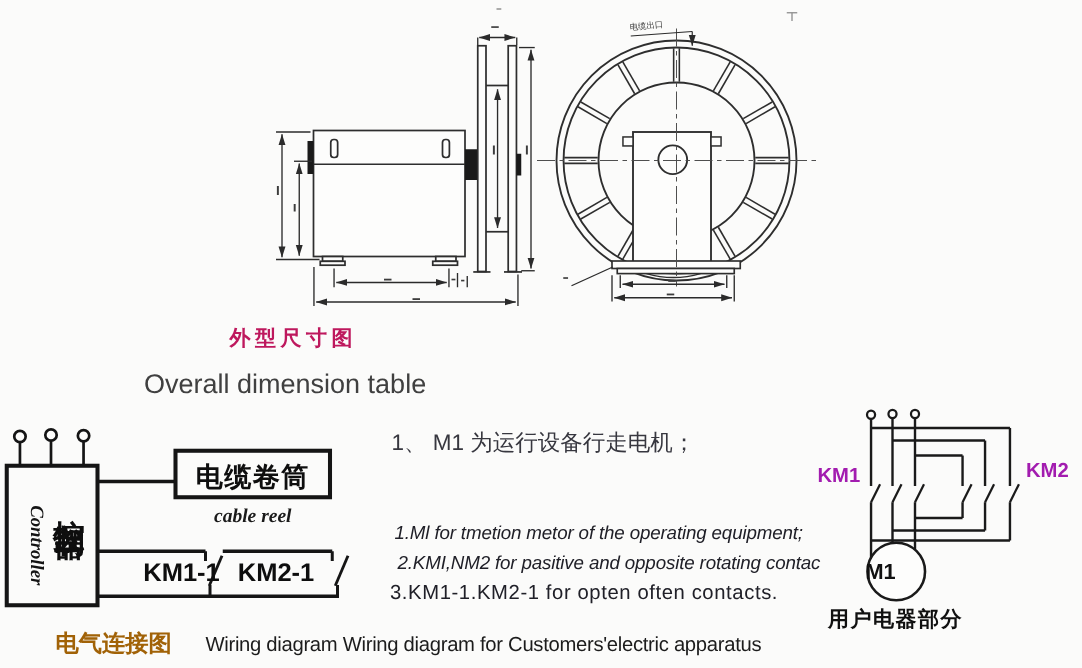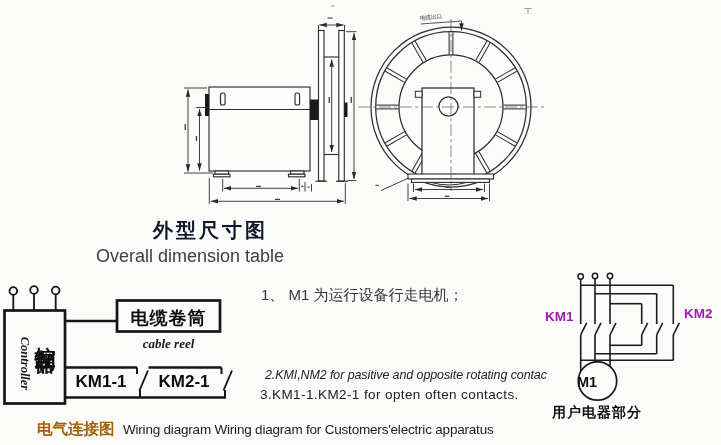--- a/index.html
+++ b/index.html
@@ -8,7 +8,7 @@
   #stage{position:relative;width:721px;height:445px;}
   svg#lineart{position:absolute;left:0;top:0;}
   .txt{position:absolute;white-space:nowrap;}
-  .cap-cn{font-size:20px;font-weight:bold;letter-spacing:3px;color:#0f172a;}
+  .cap-cn{font-size:14px;font-weight:bold;letter-spacing:3px;color:#be185d;}
   .cap-en{font-size:18px;color:#404040;}
   .note-cn{font-size:15px;color:#37373f;}
   .note-en{font-style:italic;font-size:12.5px;color:#202028;letter-spacing:-.1px;}

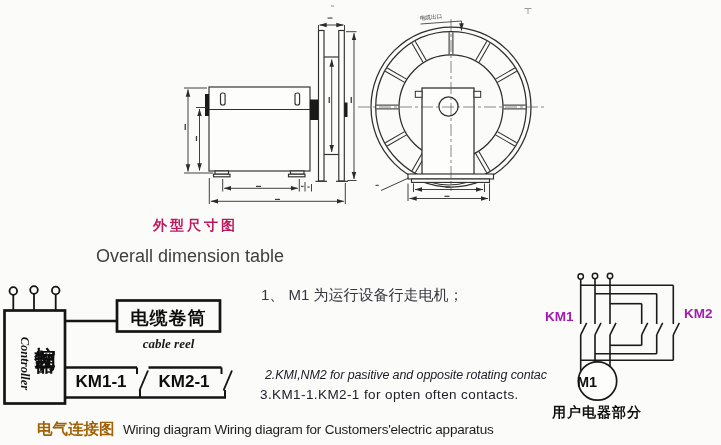--- a/index.html
+++ b/index.html
@@ -235,6 +235,7 @@
 <div class="txt km-contact" style="left:151px;top:372px;width:66px;">KM2-1</div>
 
 <div class="txt note-cn" style="left:261px;top:286px;">1、 M1 为运行设备行走电机；</div>
+<div class="txt note-en" style="left:263px;top:348px;">1.Ml for tmetion metor of the operating equipment;</div>
 <div class="txt note-en" style="left:265px;top:367.5px;">2.KMI,NM2 for pasitive and opposite rotating contac</div>
 <div class="txt note-en3" style="left:260px;top:386.5px;">3.KM1-1.KM2-1 for opten often contacts.</div>
 

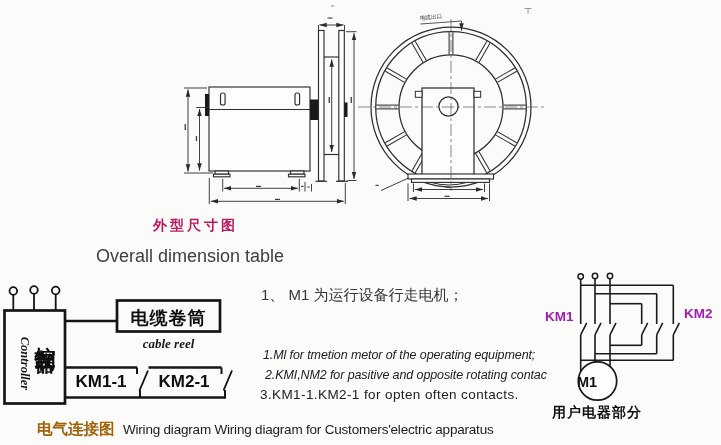--- a/index.html
+++ b/index.html
@@ -231,7 +231,7 @@
 <div class="txt reel-cn" style="left:117px;top:306px;width:103px;">电缆卷筒</div>
 <div class="txt reel-en" style="left:117px;top:336px;width:103px;">cable reel</div>
 
-<div class="txt km-contact" style="left:68px;top:372px;width:66px;">KM1-1</div>
+<div class="txt km-contact" style="left:88px;top:372px;width:66px;">KM1-1</div>
 <div class="txt km-contact" style="left:151px;top:372px;width:66px;">KM2-1</div>
 
 <div class="txt note-cn" style="left:261px;top:286px;">1、 M1 为运行设备行走电机；</div>

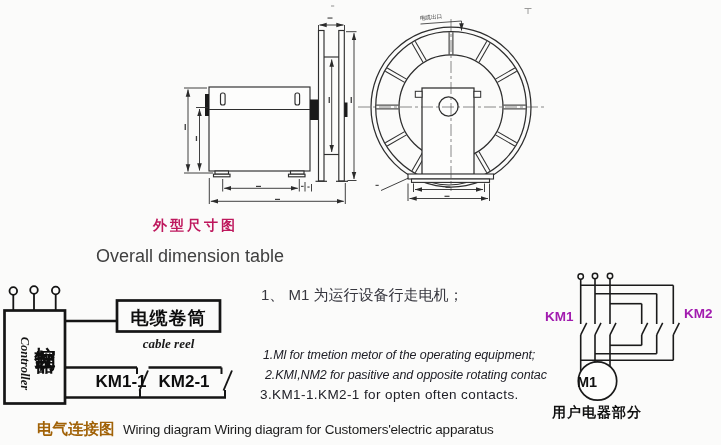--- a/index.html
+++ b/index.html
@@ -246,7 +246,7 @@
 
 <div class="txt" style="left:37px;top:419px;">
   <span class="foot-cn">电气连接图</span>
-  <span class="foot-en" style="margin-left:4px;">Wiring diagram  Wiring diagram for Customers'electric apparatus</span>
+  <span class="foot-en" style="margin-left:18px;">Wiring diagram  Wiring diagram for Customers'electric apparatus</span>
 </div>
 
 </div>

